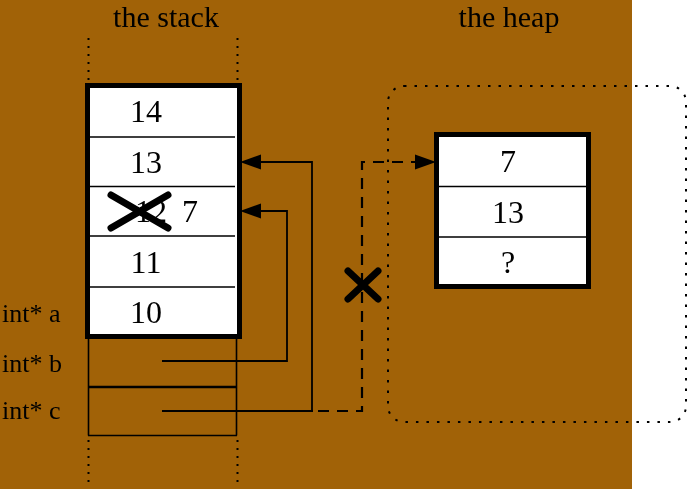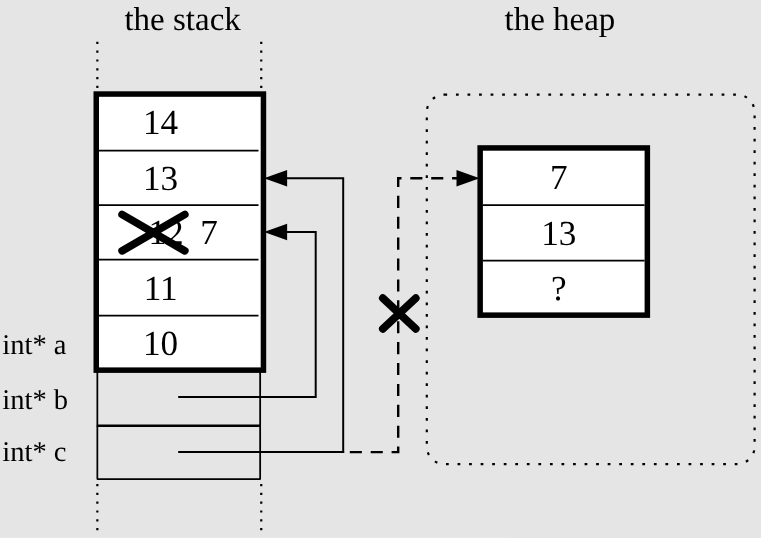--- a/index.html
+++ b/index.html
@@ -3,7 +3,7 @@
 <meta charset="utf-8">
 <style>
   html, body { margin: 0; padding: 0; background: #ffffff; }
-  .page { width: 692px; height: 489px; position: relative; background: #e5e5e5; }
+  .page { width: 632px; height: 489px; position: relative; background: #a16207; }
   svg { display: block; }
   text { fill: #000000; }
   .title  { font-family: "Liberation Serif", serif; font-size: 30px; }

